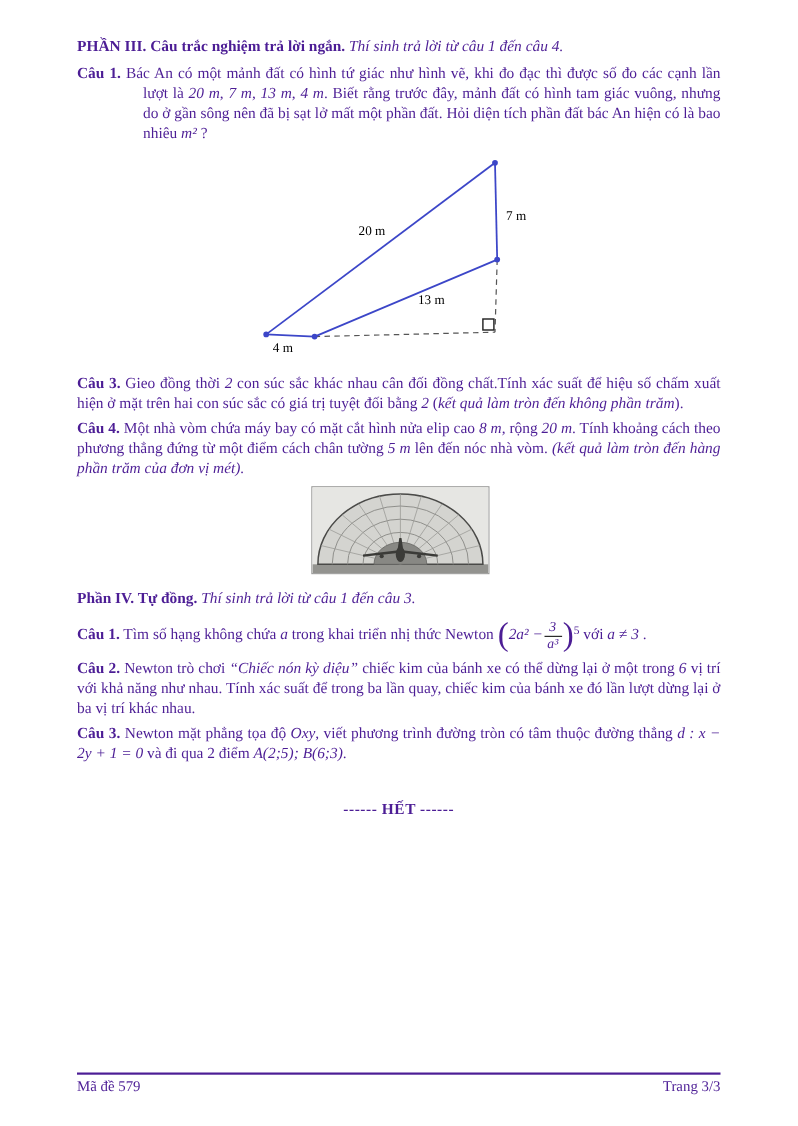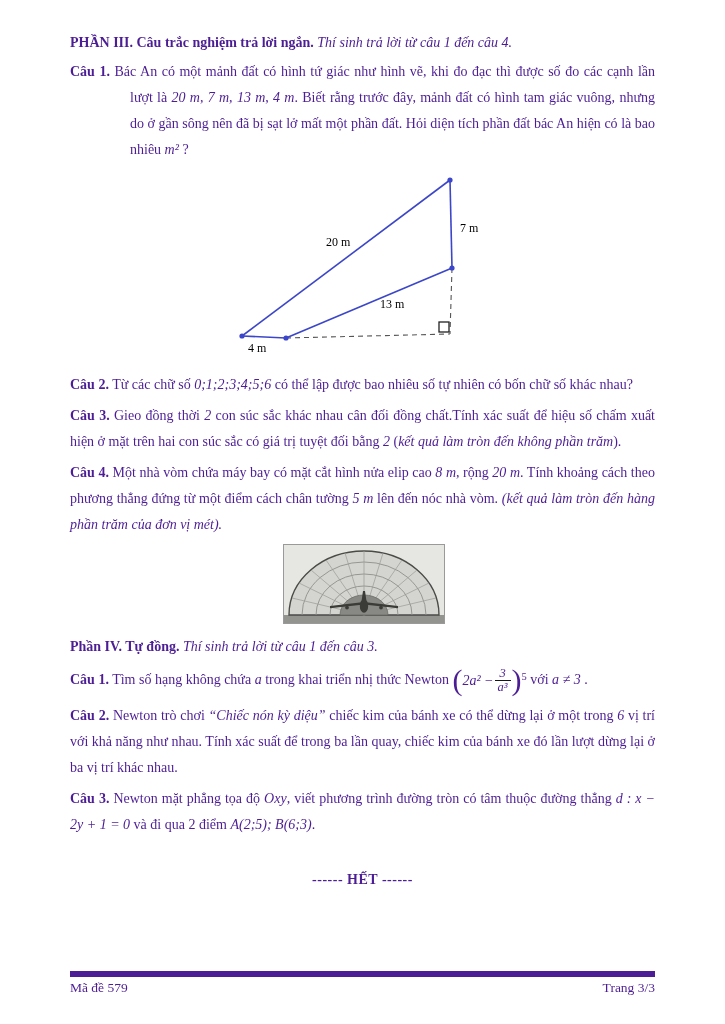--- a/index.html
+++ b/index.html
@@ -6,7 +6,7 @@
   .page{position:relative;width:725px;height:1024px;background:#fff;
         font-family:"Liberation Serif", serif;font-size:14px;color:#4c1d95;overflow:hidden;}
   .content{padding:30px 70px 0 70px;}
-  .para{margin:0 0 5px 0;line-height:26px;text-align:justify;}
+  .para{margin:0 0 5px 0;line-height:18px;text-align:justify;}
   .hang{padding-left:60px;text-indent:-60px;}
   .b{font-weight:bold;}
   .i{font-style:italic;}

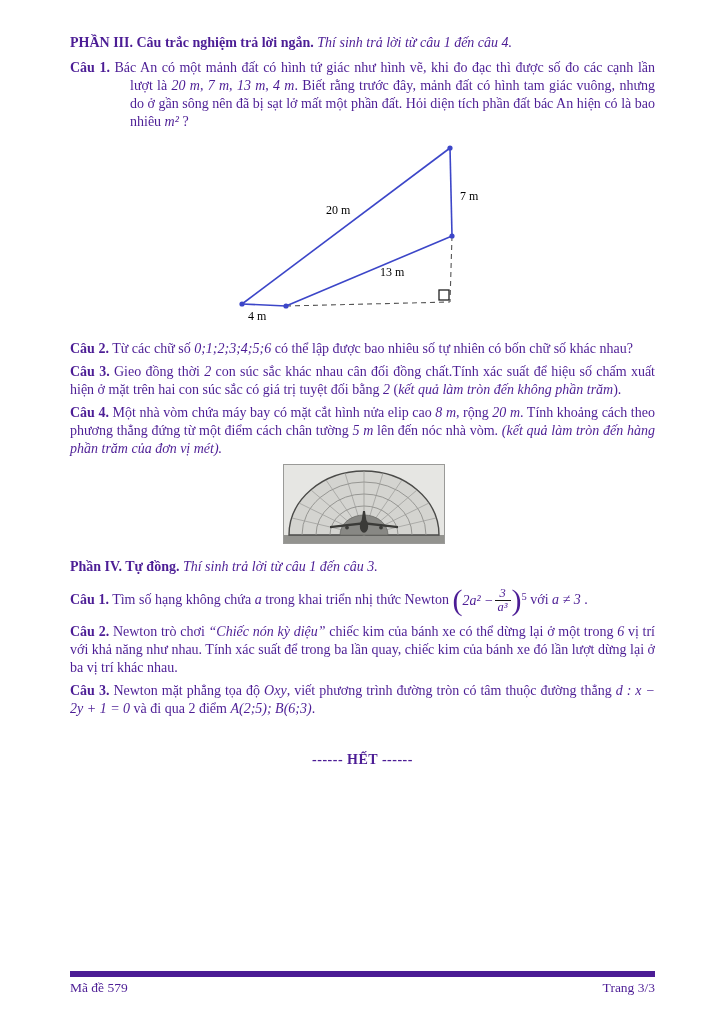--- a/index.html
+++ b/index.html
@@ -61,7 +61,6 @@
       </svg>
     </div>
 
-    <p class="para"><span class="b">Câu 2.</span><span> Từ các chữ số </span><span class="m">0;1;2;3;4;5;6</span><span> có thể lập được bao nhiêu số tự nhiên có bốn chữ số khác nhau?</span></p>
 
     <p class="para"><span class="b">Câu 3.</span><span> Gieo đồng thời </span><span class="m">2</span><span> con súc sắc khác nhau cân đối đồng chất.Tính xác suất để hiệu số chấm xuất hiện ở mặt trên hai con súc sắc có giá trị tuyệt đối bằng </span><span class="m">2</span><span> (</span><span class="i">kết quả làm tròn đến không phần trăm</span><span>).</span></p>
 

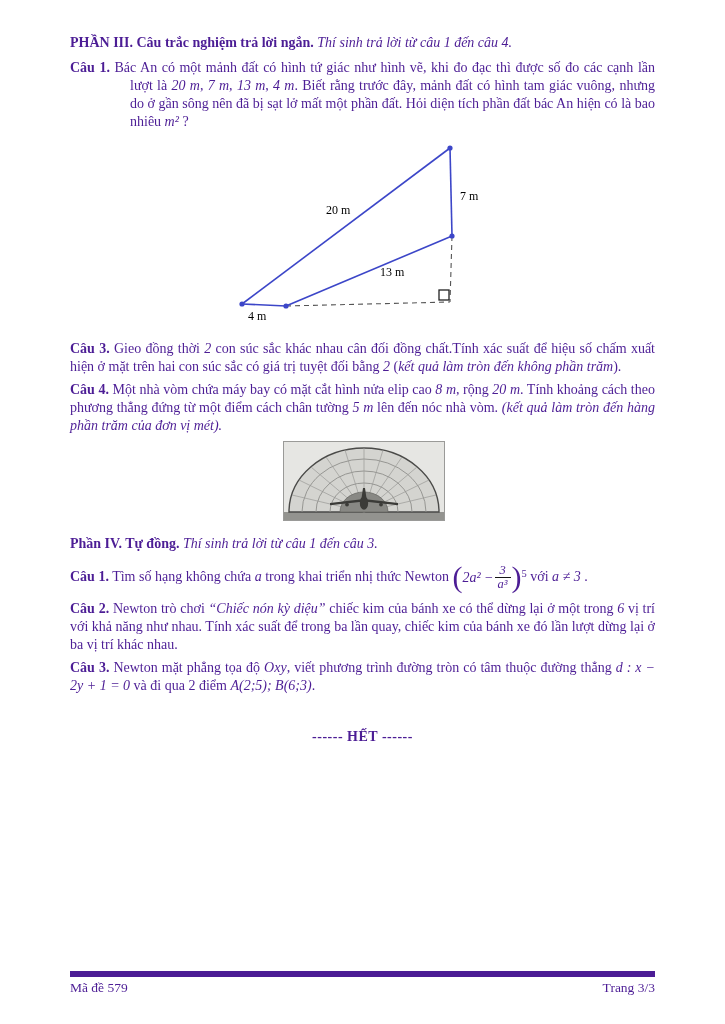--- a/index.html
+++ b/index.html
@@ -23,7 +23,7 @@
   .section-head{margin:2px 0 5px 0;line-height:22px;}
   .part4-head{margin-top:12px;}
   .end-line{text-align:center;font-weight:bold;margin-top:34px;letter-spacing:0.5px;}
-  .footer{position:absolute;left:70px;right:70px;bottom:28px;border-top:6px solid #4c1d95;
+  .footer{position:absolute;left:70px;right:70px;bottom:28px;border-top:2px solid #4c1d95;
           padding-top:3px;display:flex;justify-content:space-between;font-size:13.5px;}
   svg text{font-family:"Liberation Serif", serif;}
 </style>

